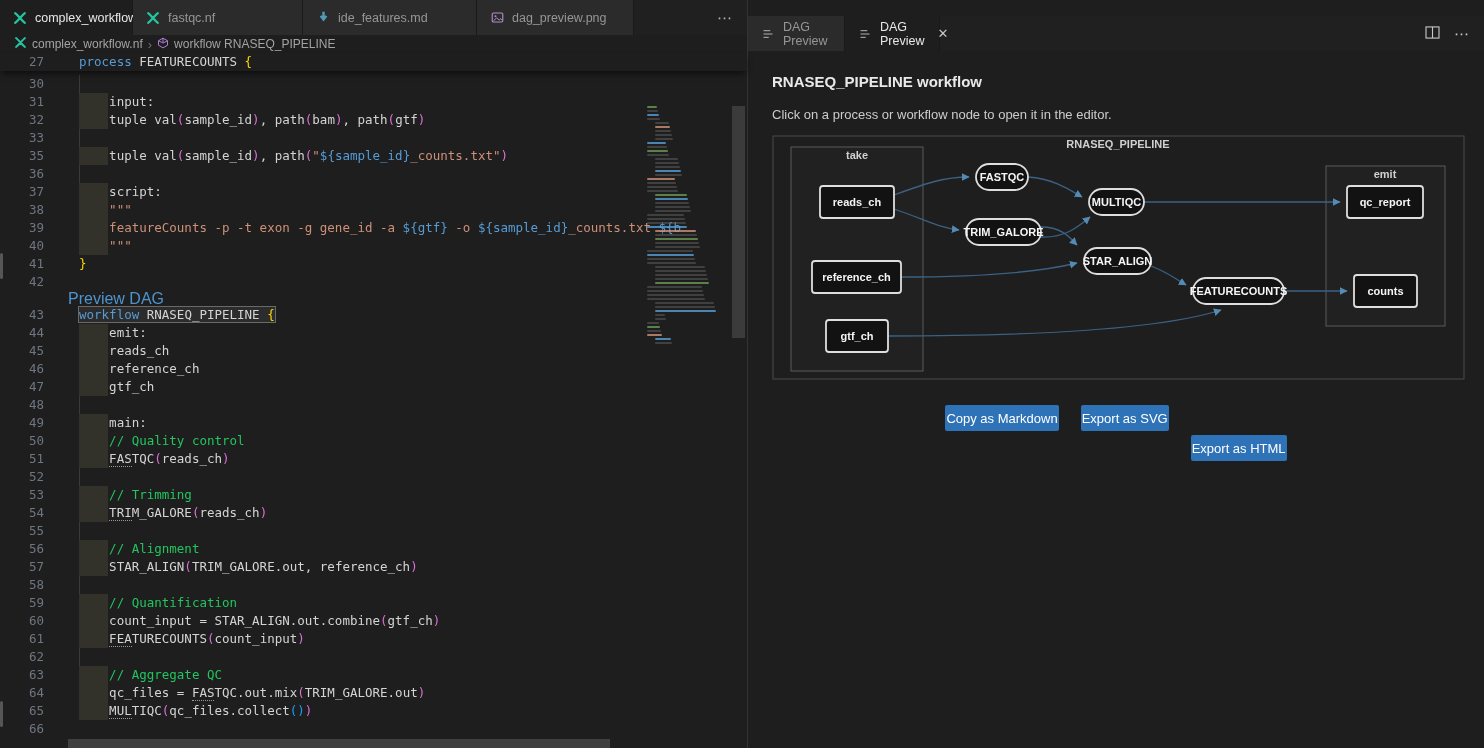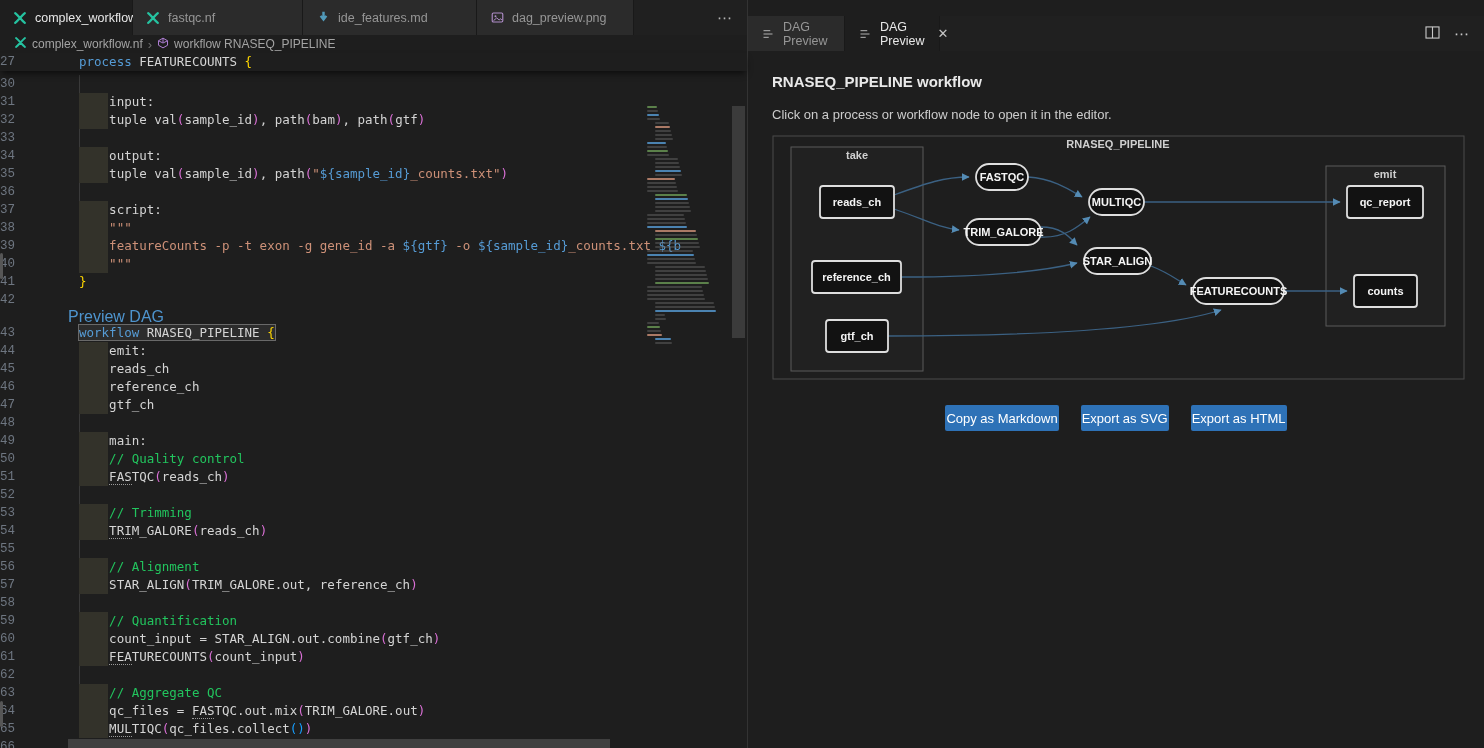--- a/index.html
+++ b/index.html
@@ -26,7 +26,7 @@
   .editor-body { position:relative; height:695px; background:#1e1e1e;
                  font-family:"DejaVu Sans Mono", monospace; font-size:12.5px; }
   .rowline { display:flex; height:18px; line-height:18px; white-space:pre; }
-  .gutter { width:62px; flex:none; text-align:left; padding-right:18px; color:#6e7681;font-family:Liberation Mono, monospace; }
+  .gutter { width:62px; flex:none; text-align:right; padding-right:18px; color:#6e7681; }
   .codecell { position:relative; flex:1; padding-left:6px; color:#d4d4d4; overflow:hidden;margin-left:11px; }
   .codecell.olive::before { content:""; position:absolute; left:6px; top:0; width:29px; height:18px;
                             background:#33322a; }

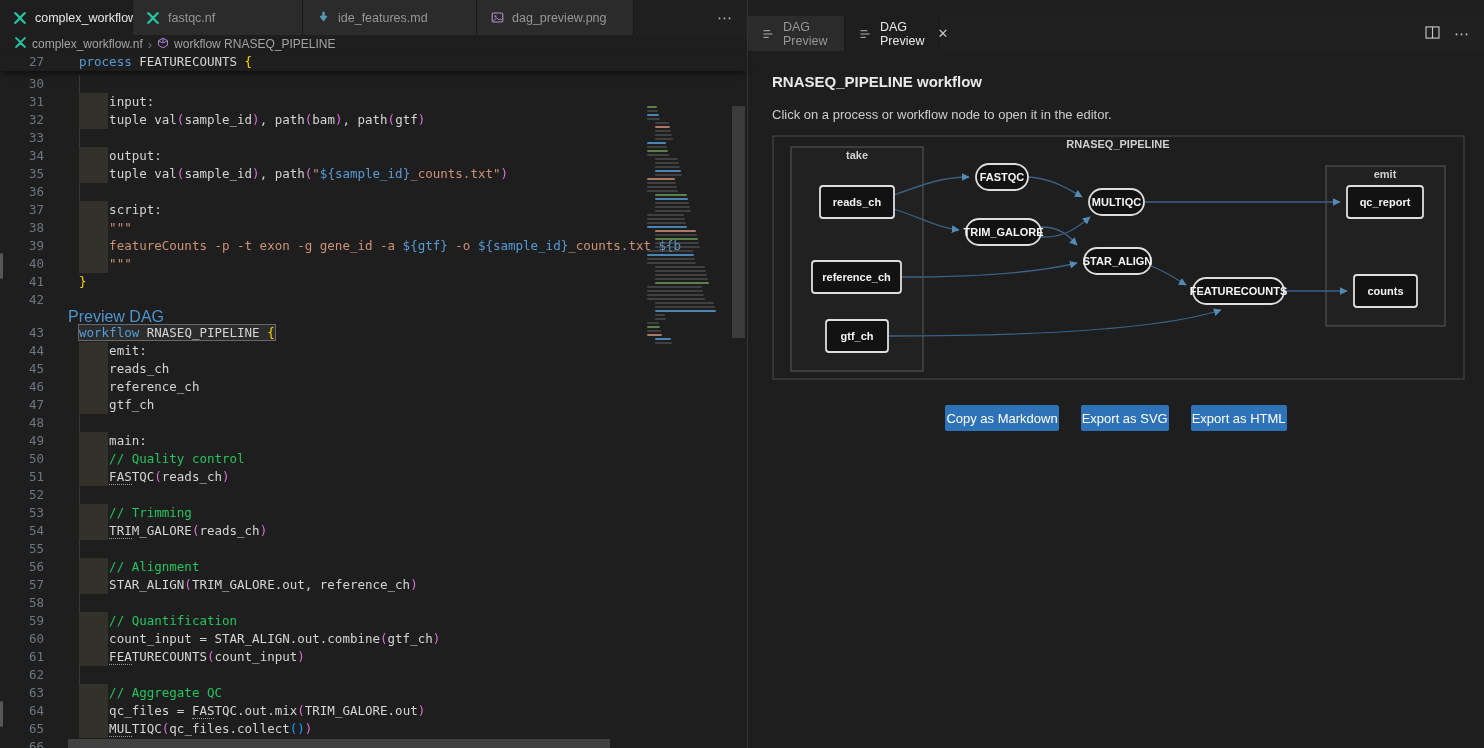--- a/index.html
+++ b/index.html
@@ -145,7 +145,6 @@
           <div class="rowline"><div class="gutter">31</div><div class="codecell olive"><span class="tok-txt">    input:</span></div></div>
           <div class="rowline"><div class="gutter">32</div><div class="codecell olive"><span class="tok-txt">    tuple val</span><span class="tok-p2">(</span><span class="tok-txt">sample_id</span><span class="tok-p2">)</span><span class="tok-txt">, path</span><span class="tok-p2">(</span><span class="tok-txt">bam</span><span class="tok-p2">)</span><span class="tok-txt">, path</span><span class="tok-p2">(</span><span class="tok-txt">gtf</span><span class="tok-p2">)</span></div></div>
           <div class="rowline"><div class="gutter">33</div><div class="codecell guide"></div></div>
-          <div class="rowline"><div class="gutter">34</div><div class="codecell olive"><span class="tok-txt">    output:</span></div></div>
           <div class="rowline"><div class="gutter">35</div><div class="codecell olive"><span class="tok-txt">    tuple val</span><span class="tok-p2">(</span><span class="tok-txt">sample_id</span><span class="tok-p2">)</span><span class="tok-txt">, path</span><span class="tok-p2">(</span><span class="tok-str">"</span><span class="tok-interp">${sample_id}</span><span class="tok-str">_counts.txt"</span><span class="tok-p2">)</span></div></div>
           <div class="rowline"><div class="gutter">36</div><div class="codecell guide"></div></div>
           <div class="rowline"><div class="gutter">37</div><div class="codecell olive"><span class="tok-txt">    script:</span></div></div>

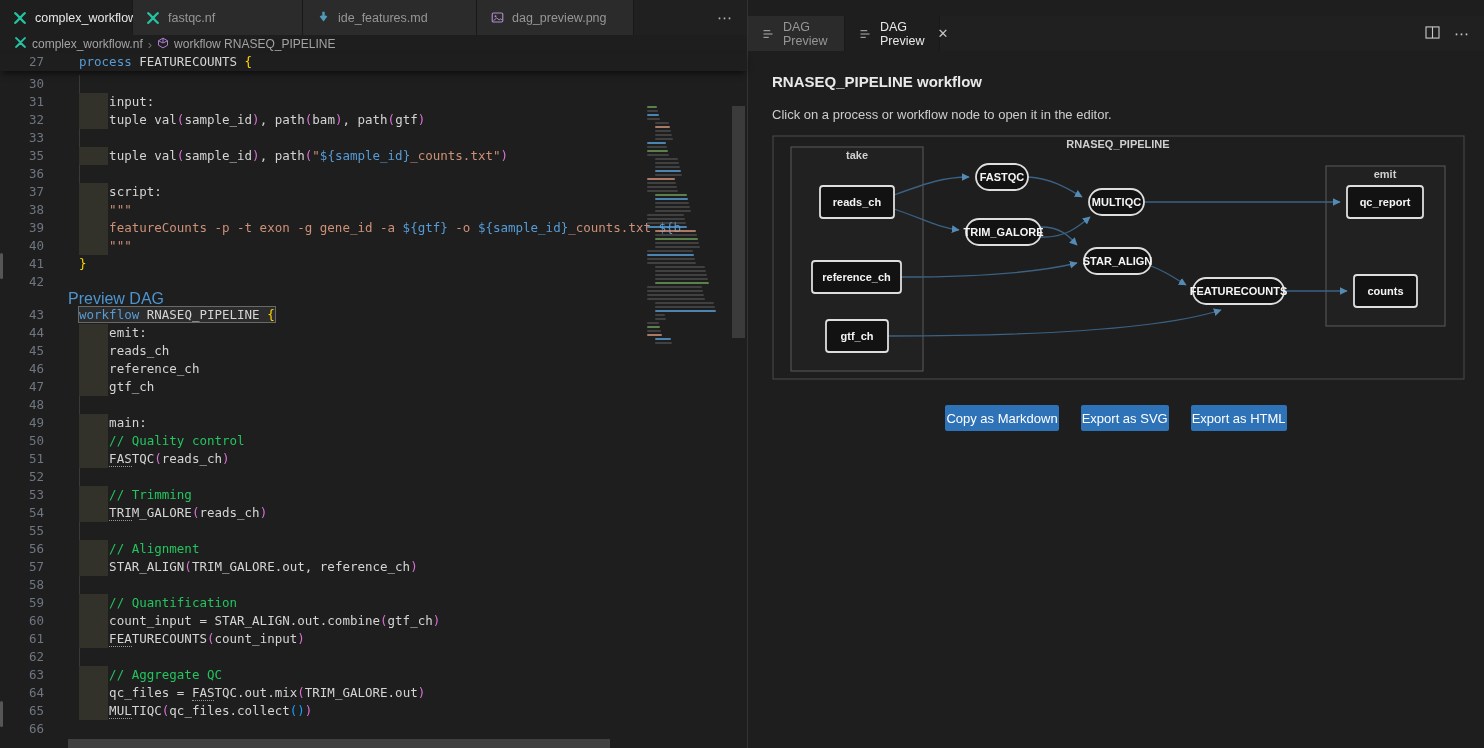--- a/index.html
+++ b/index.html
@@ -361,7 +361,7 @@
       <div class="btnrow" id="btn-row">
           <button class="btn" style="background: rgb(46, 114, 183);">Copy as Markdown</button>
           <button class="btn" style="background: rgb(46, 114, 183);">Export as SVG</button>
-          <button class="btn" style="background: rgb(46, 114, 183);">Export as HTML</button>
+          <button class="btn" style="background: rgb(46, 114, 183); margin-top: 30px;">Export as HTML</button>
         </div>
     </div>
   </div>

